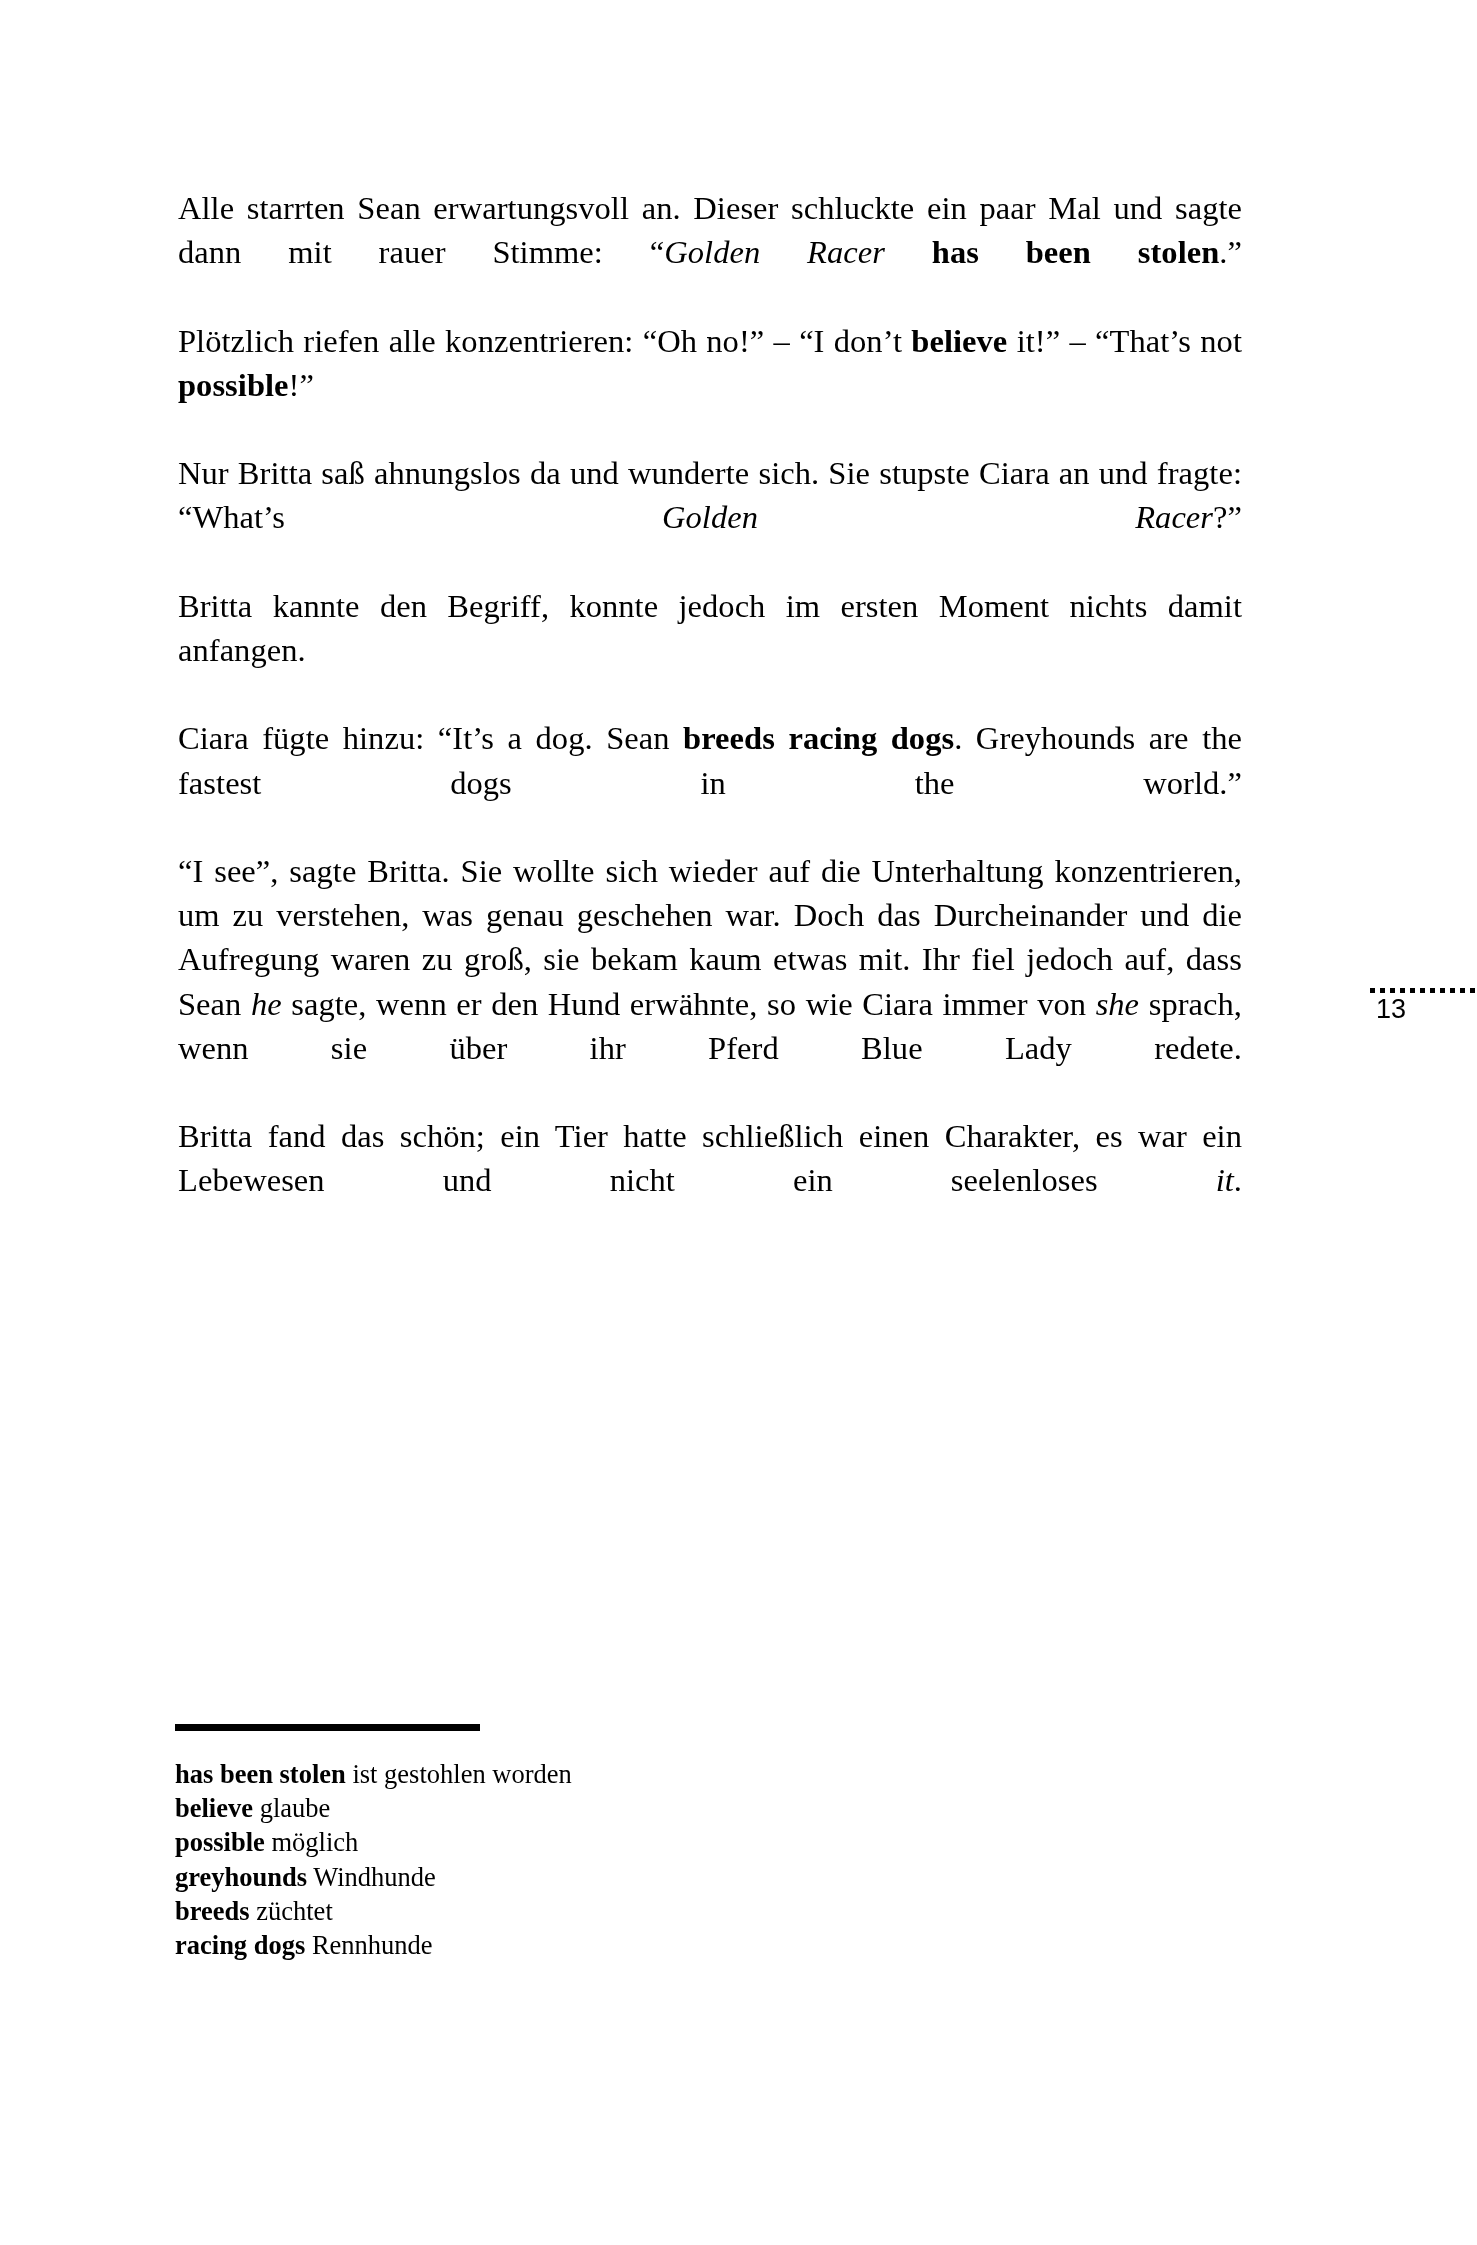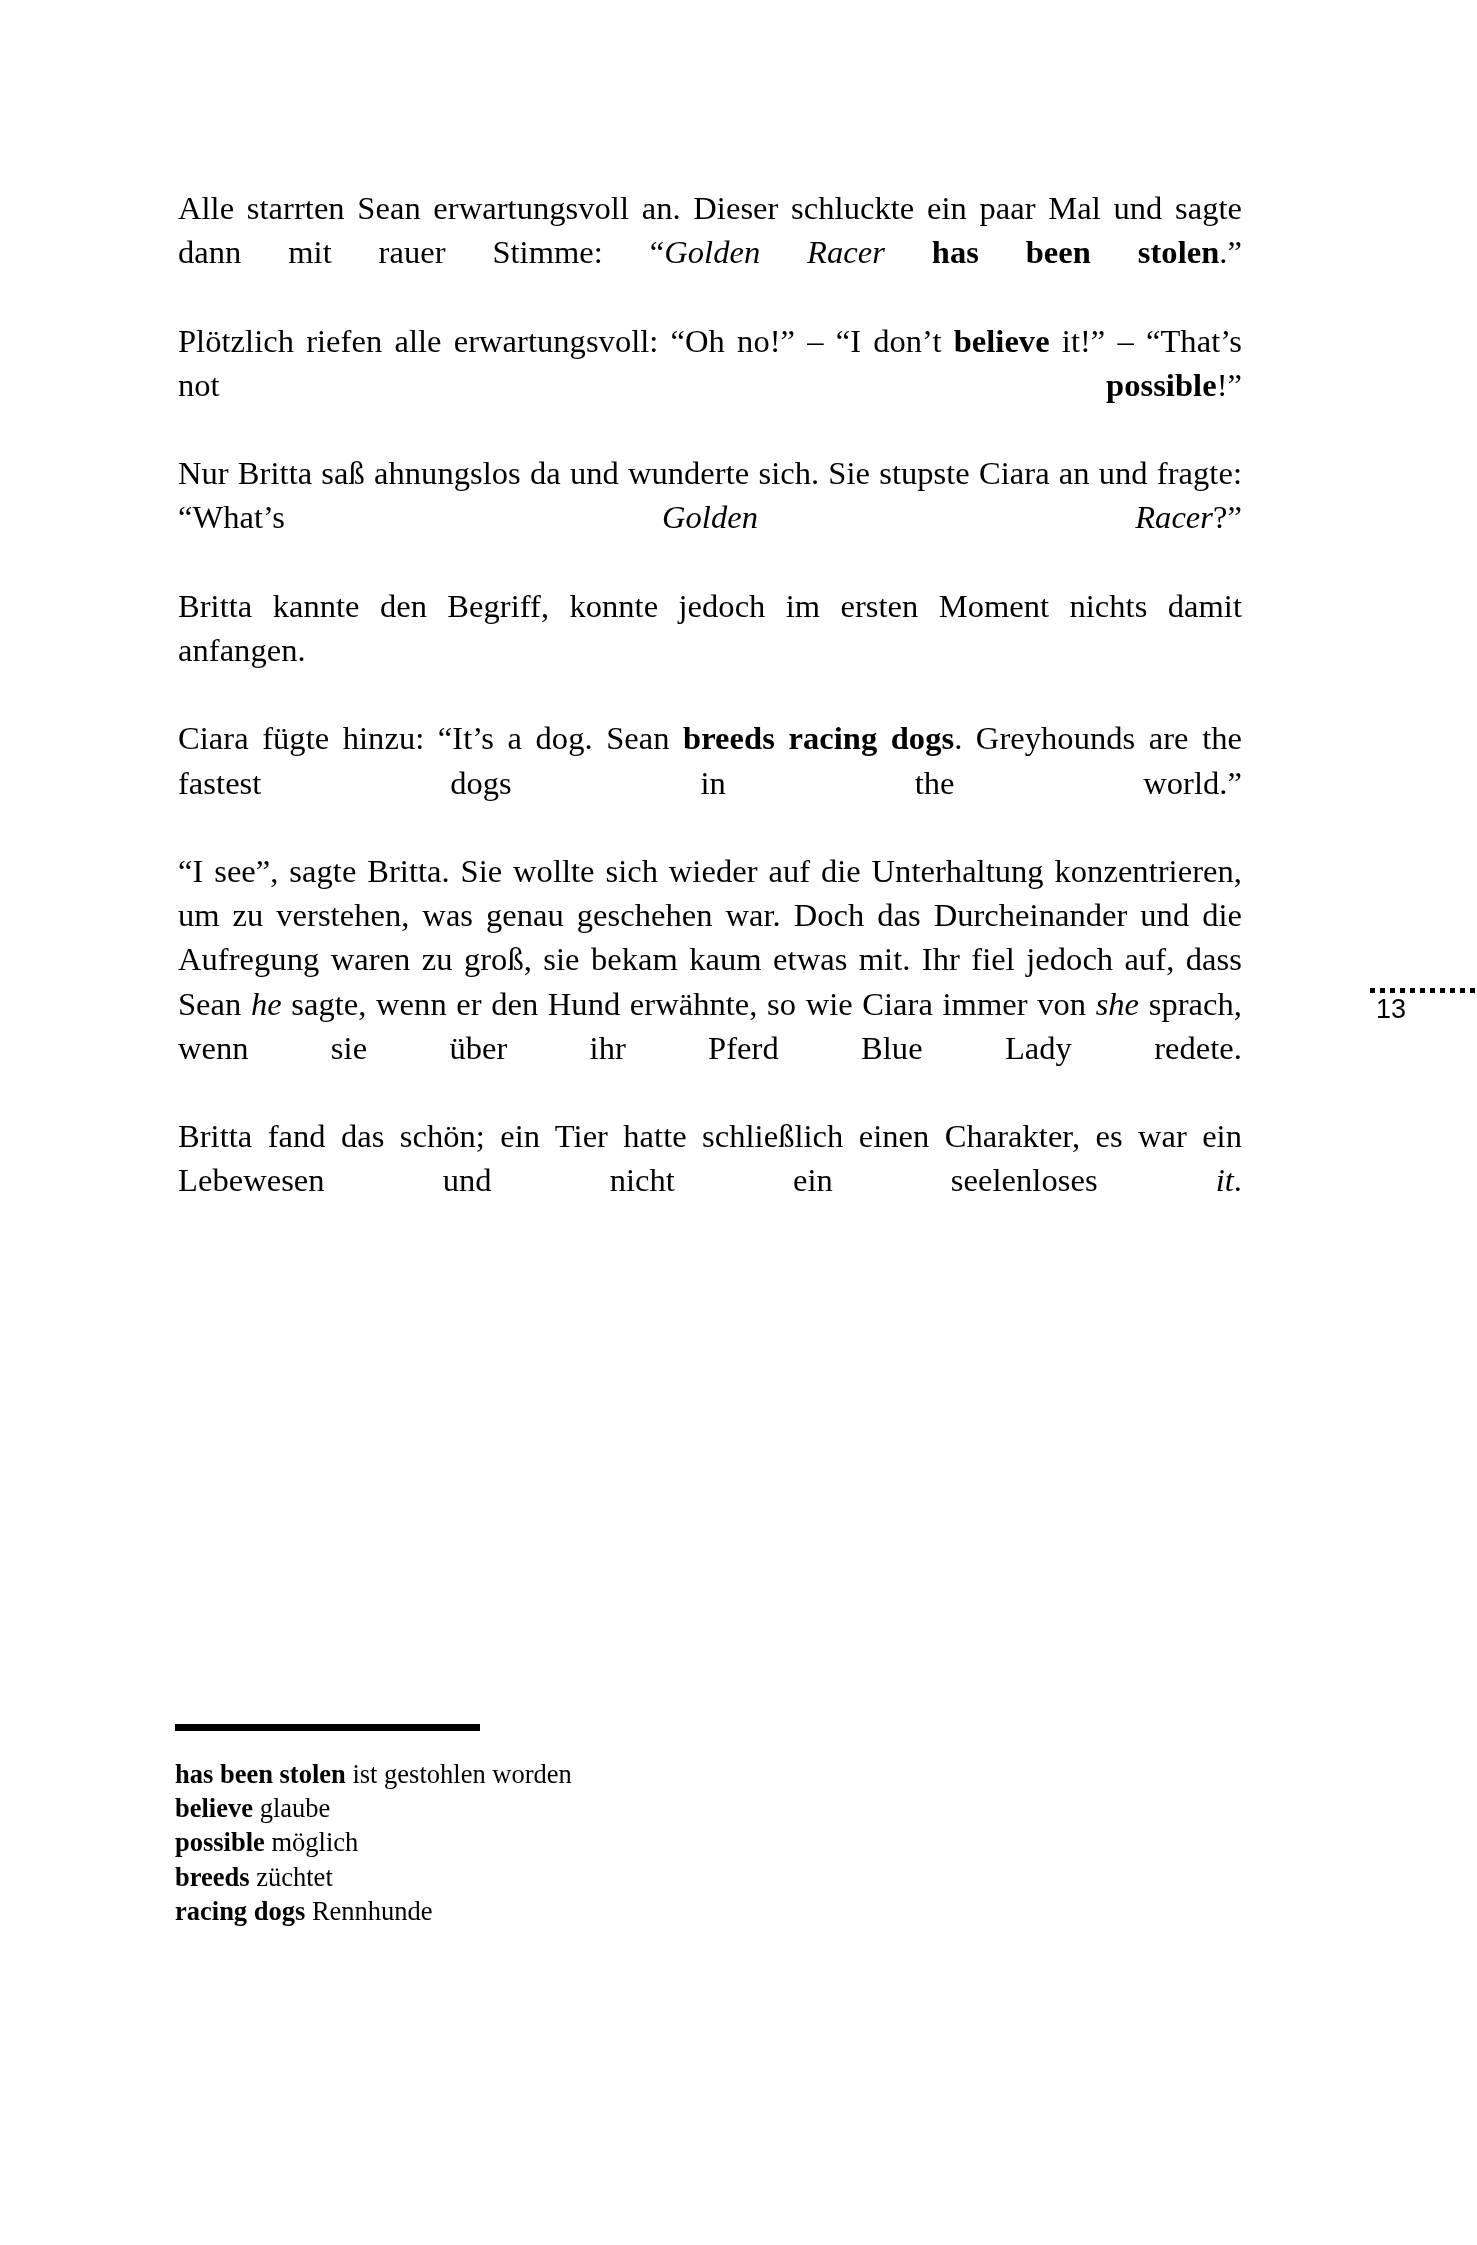--- a/index.html
+++ b/index.html
@@ -115,7 +115,7 @@
 
   <div class="textblock" id="textblock">
       <div class="para"><span>Alle starrten Sean erwartungsvoll an. Dieser schluckte ein paar Mal und sagte dann mit rauer Stimme: “</span><i>Golden Racer</i><span> </span><b>has been stolen</b><span>.”</span></div>
-      <div class="para"><span>Plötzlich riefen alle erwartungsvoll: “Oh no!” – “I don’t </span><b>believe</b><span> it!” – “That’s not </span><b>possible</b><span>!”</span></div>
+      <div class="para"><span>Plötzlich riefen alle konzentrieren: “Oh no!” – “I don’t </span><b>believe</b><span> it!” – “That’s not </span><b>possible</b><span>!”</span></div>
       <div class="para"><span>Nur Britta saß ahnungslos da und wunderte sich. Sie stupste Ciara an und fragte: “What’s </span><i>Golden Racer</i><span>?”</span></div>
       <div class="para"><span>Britta kannte den Begriff, konnte jedoch im ersten Moment nichts damit anfangen.</span></div>
       <div class="para"><span>Ciara fügte hinzu: “It’s a dog. Sean </span><b>breeds racing dogs</b><span>. Greyhounds are the fastest dogs in the world.”</span></div>

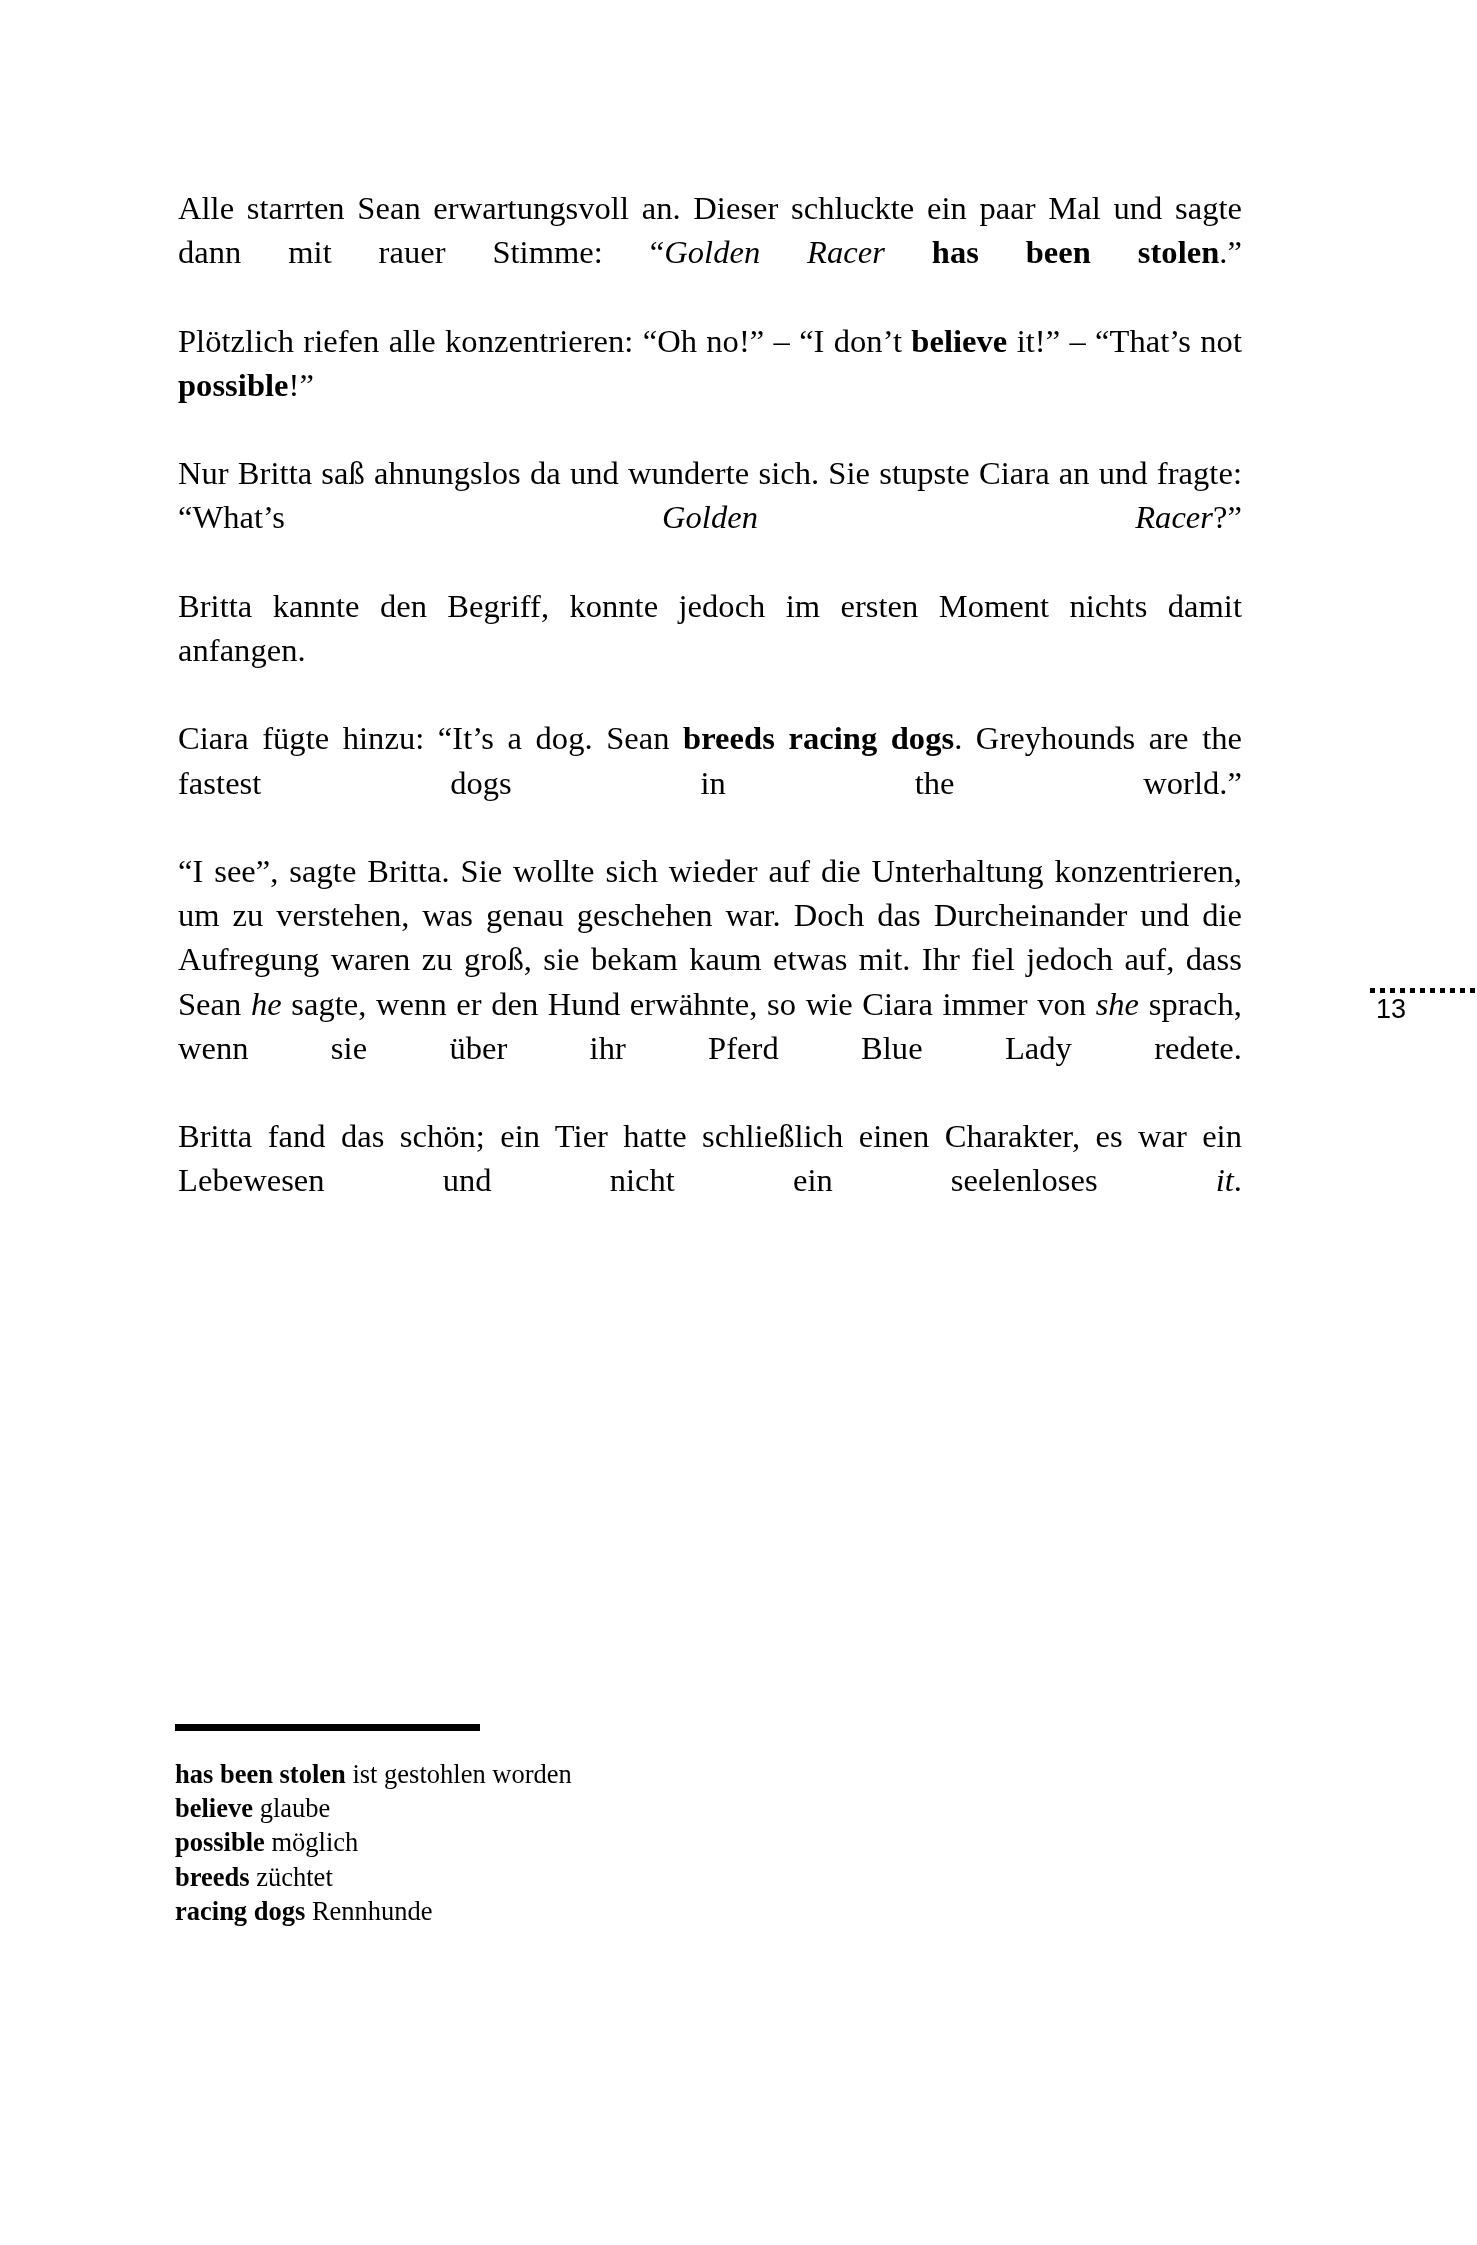--- a/index.html
+++ b/index.html
@@ -134,6 +134,7 @@
         <li class="fn-item"><span class="fn-term">has been stolen</span> <span class="fn-gloss">ist gestohlen worden</span></li>
         <li class="fn-item"><span class="fn-term">believe</span> <span class="fn-gloss">glaube</span></li>
         <li class="fn-item"><span class="fn-term">possible</span> <span class="fn-gloss">möglich</span></li>
+        <li class="fn-item"><span class="fn-term">greyhounds</span> <span class="fn-gloss">Windhunde</span></li>
         <li class="fn-item"><span class="fn-term">breeds</span> <span class="fn-gloss">züchtet</span></li>
         <li class="fn-item"><span class="fn-term">racing dogs</span> <span class="fn-gloss">Rennhunde</span></li>
       </ul>

